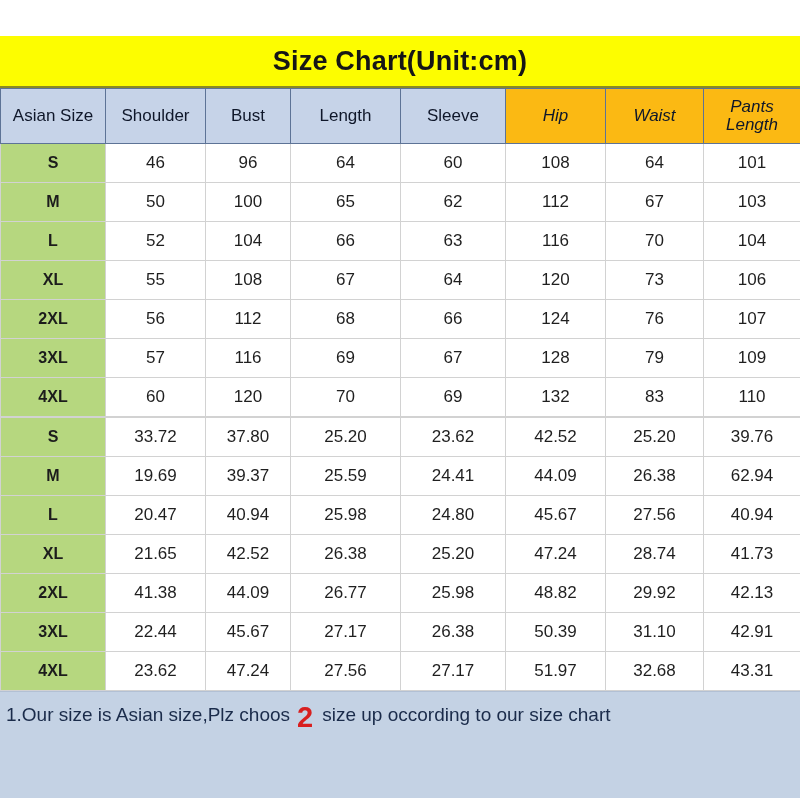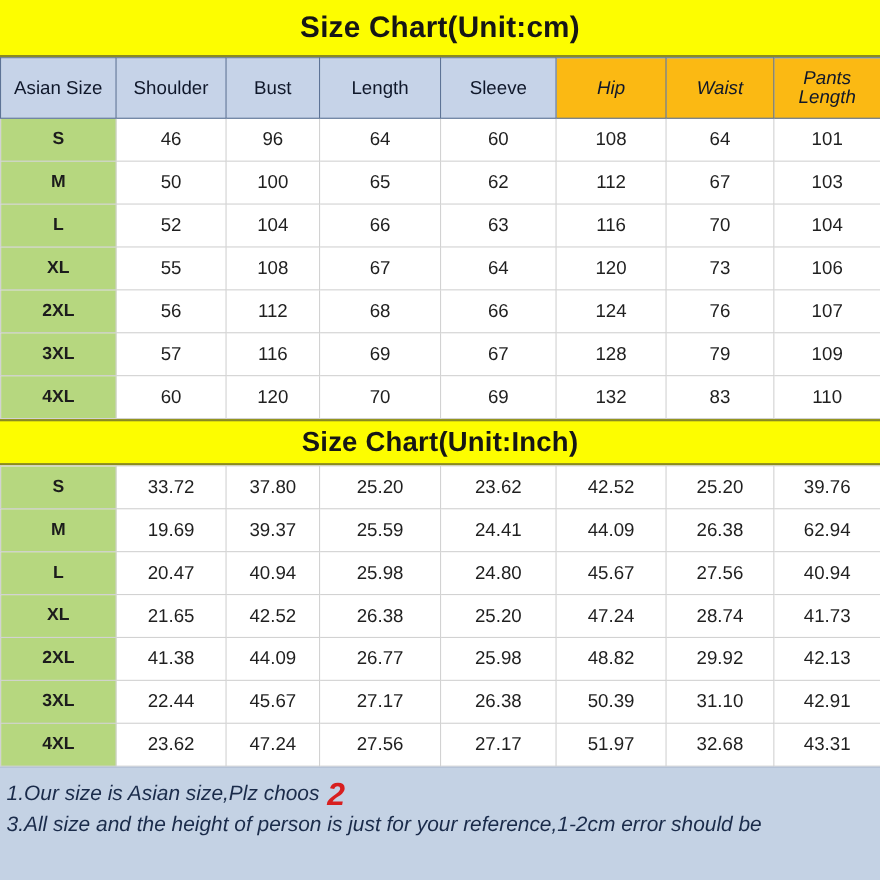--- a/index.html
+++ b/index.html
@@ -37,6 +37,7 @@
     height: 52px;
     font-size: 27px;
     border-bottom: 2px solid #8a8a22;
+    margin-top: 36px;
   }
   .title-bar-2 {
     height: 42px;

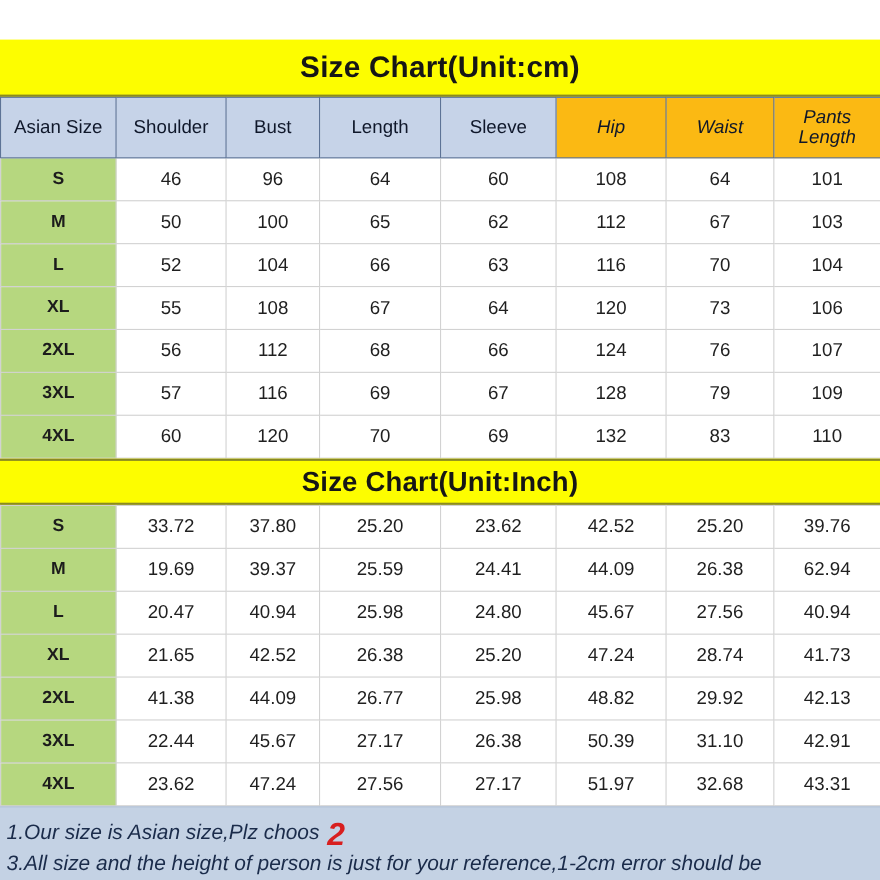--- a/index.html
+++ b/index.html
@@ -241,7 +241,6 @@
     </tbody>
   </table>
 
-  <div class="title-bar title-bar-2">Size Chart(Unit:Inch)</div>
 
   <table class="size-table">
     <colgroup>

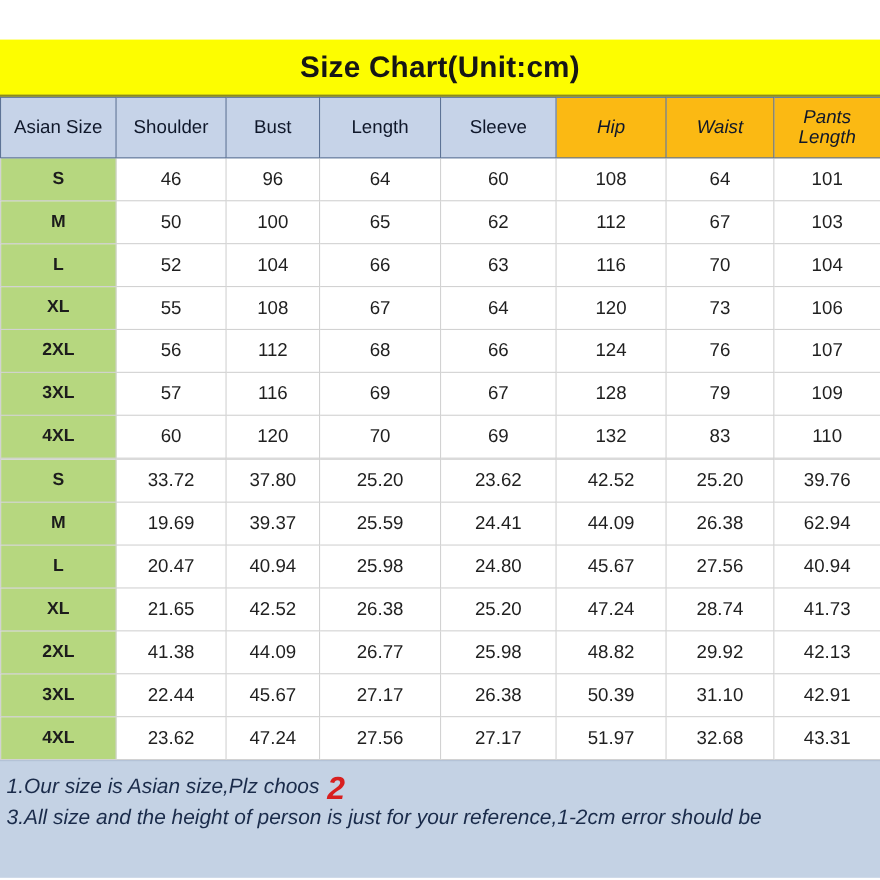--- a/index.html
+++ b/index.html
@@ -124,8 +124,7 @@
     line-height: 1.46;
     white-space: nowrap;
     display: flex;
-    align-items: flex-end;
-    font-style: italic;
+    align-items: flex-start;
   }
   .note .red-num {
     color: #d81f1f;

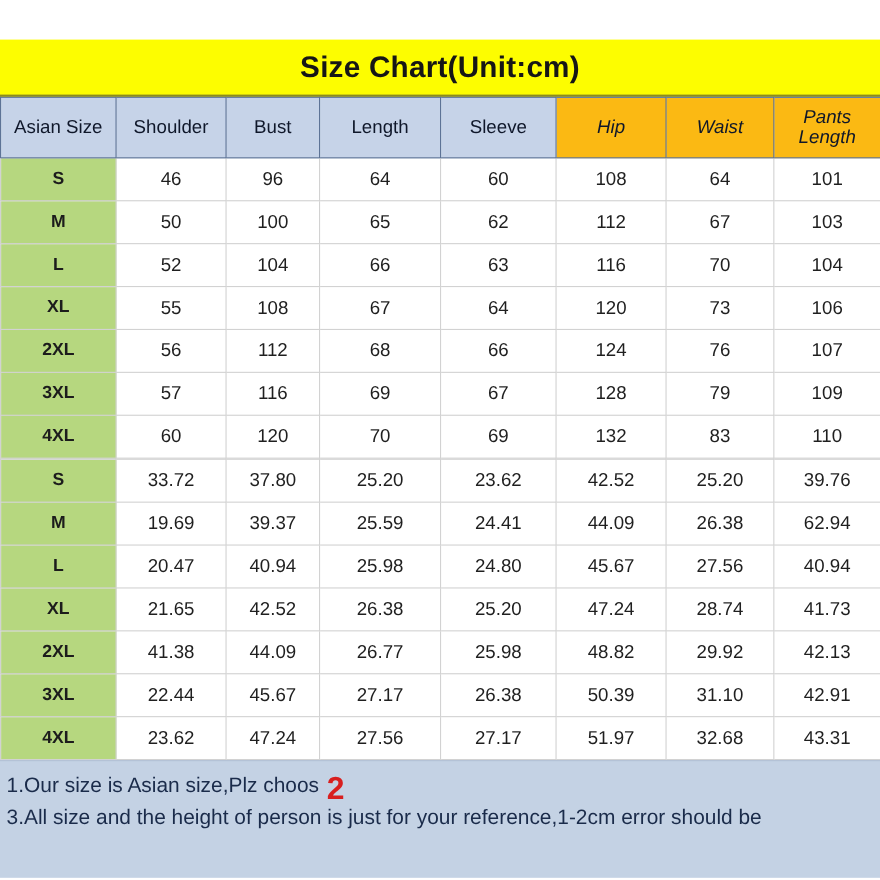--- a/index.html
+++ b/index.html
@@ -330,6 +330,7 @@
     <div class="note">
       <span>1.Our size is Asian size,Plz choos</span>
       <span class="red-num">2</span>
+      <span>size up occording to our size chart</span>
     </div>
     <div class="note">3.All size and the height of person is just for your reference,1-2cm error should be</div>
   </div>

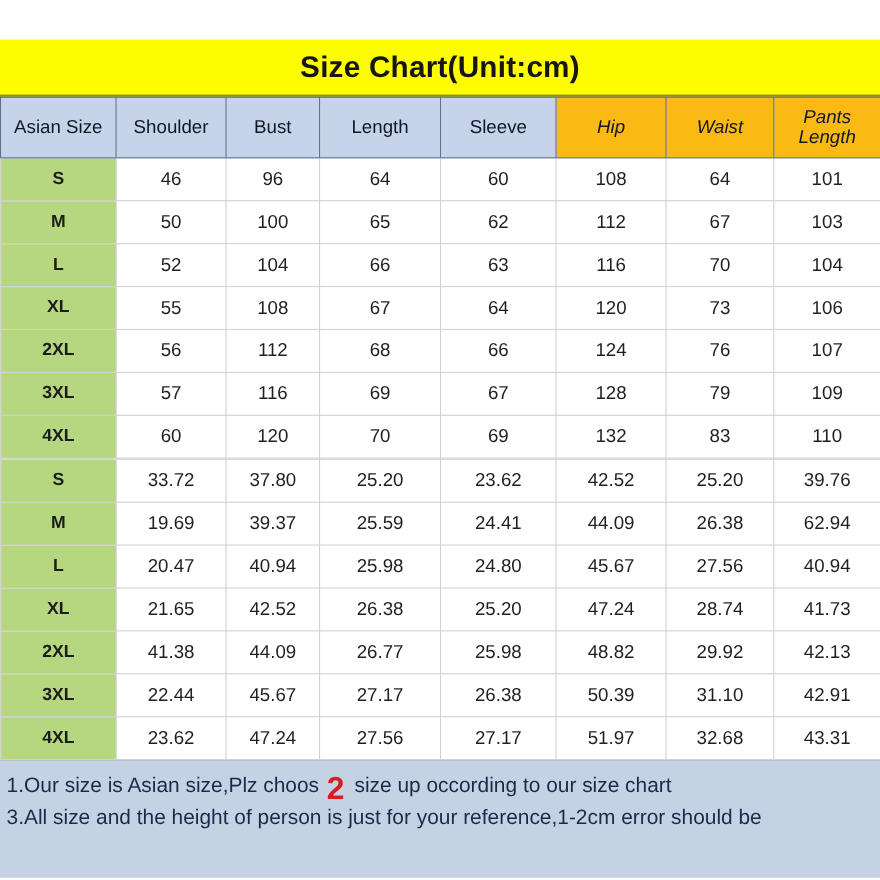--- a/index.html
+++ b/index.html
@@ -332,7 +332,6 @@
       <span class="red-num">2</span>
       <span>size up occording to our size chart</span>
     </div>
-    <div class="note">3.All size and the height of person is just for your reference,1-2cm error should be</div>
   </div>
 
 </div>

